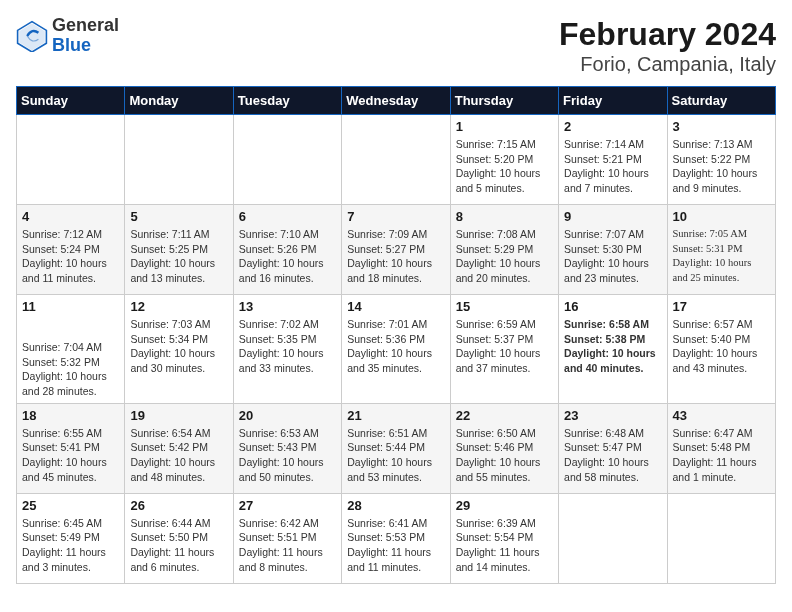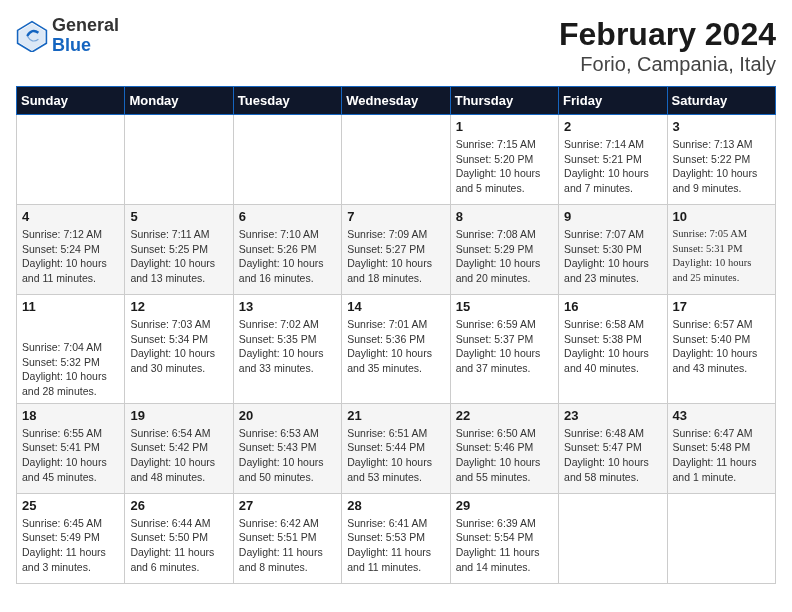--- a/index.html
+++ b/index.html
@@ -240,7 +240,7 @@
         </td>
         <td>
           <div class="day-num">16</div>
-          <div class="day-info" style="white-space: pre-line;">Sunrise: 6:58 AM
+          <div class="day-info" style="white-space: pre-line; font-weight: bold;">Sunrise: 6:58 AM
 Sunset: 5:38 PM
 Daylight: 10 hours
 and 40 minutes.</div>

